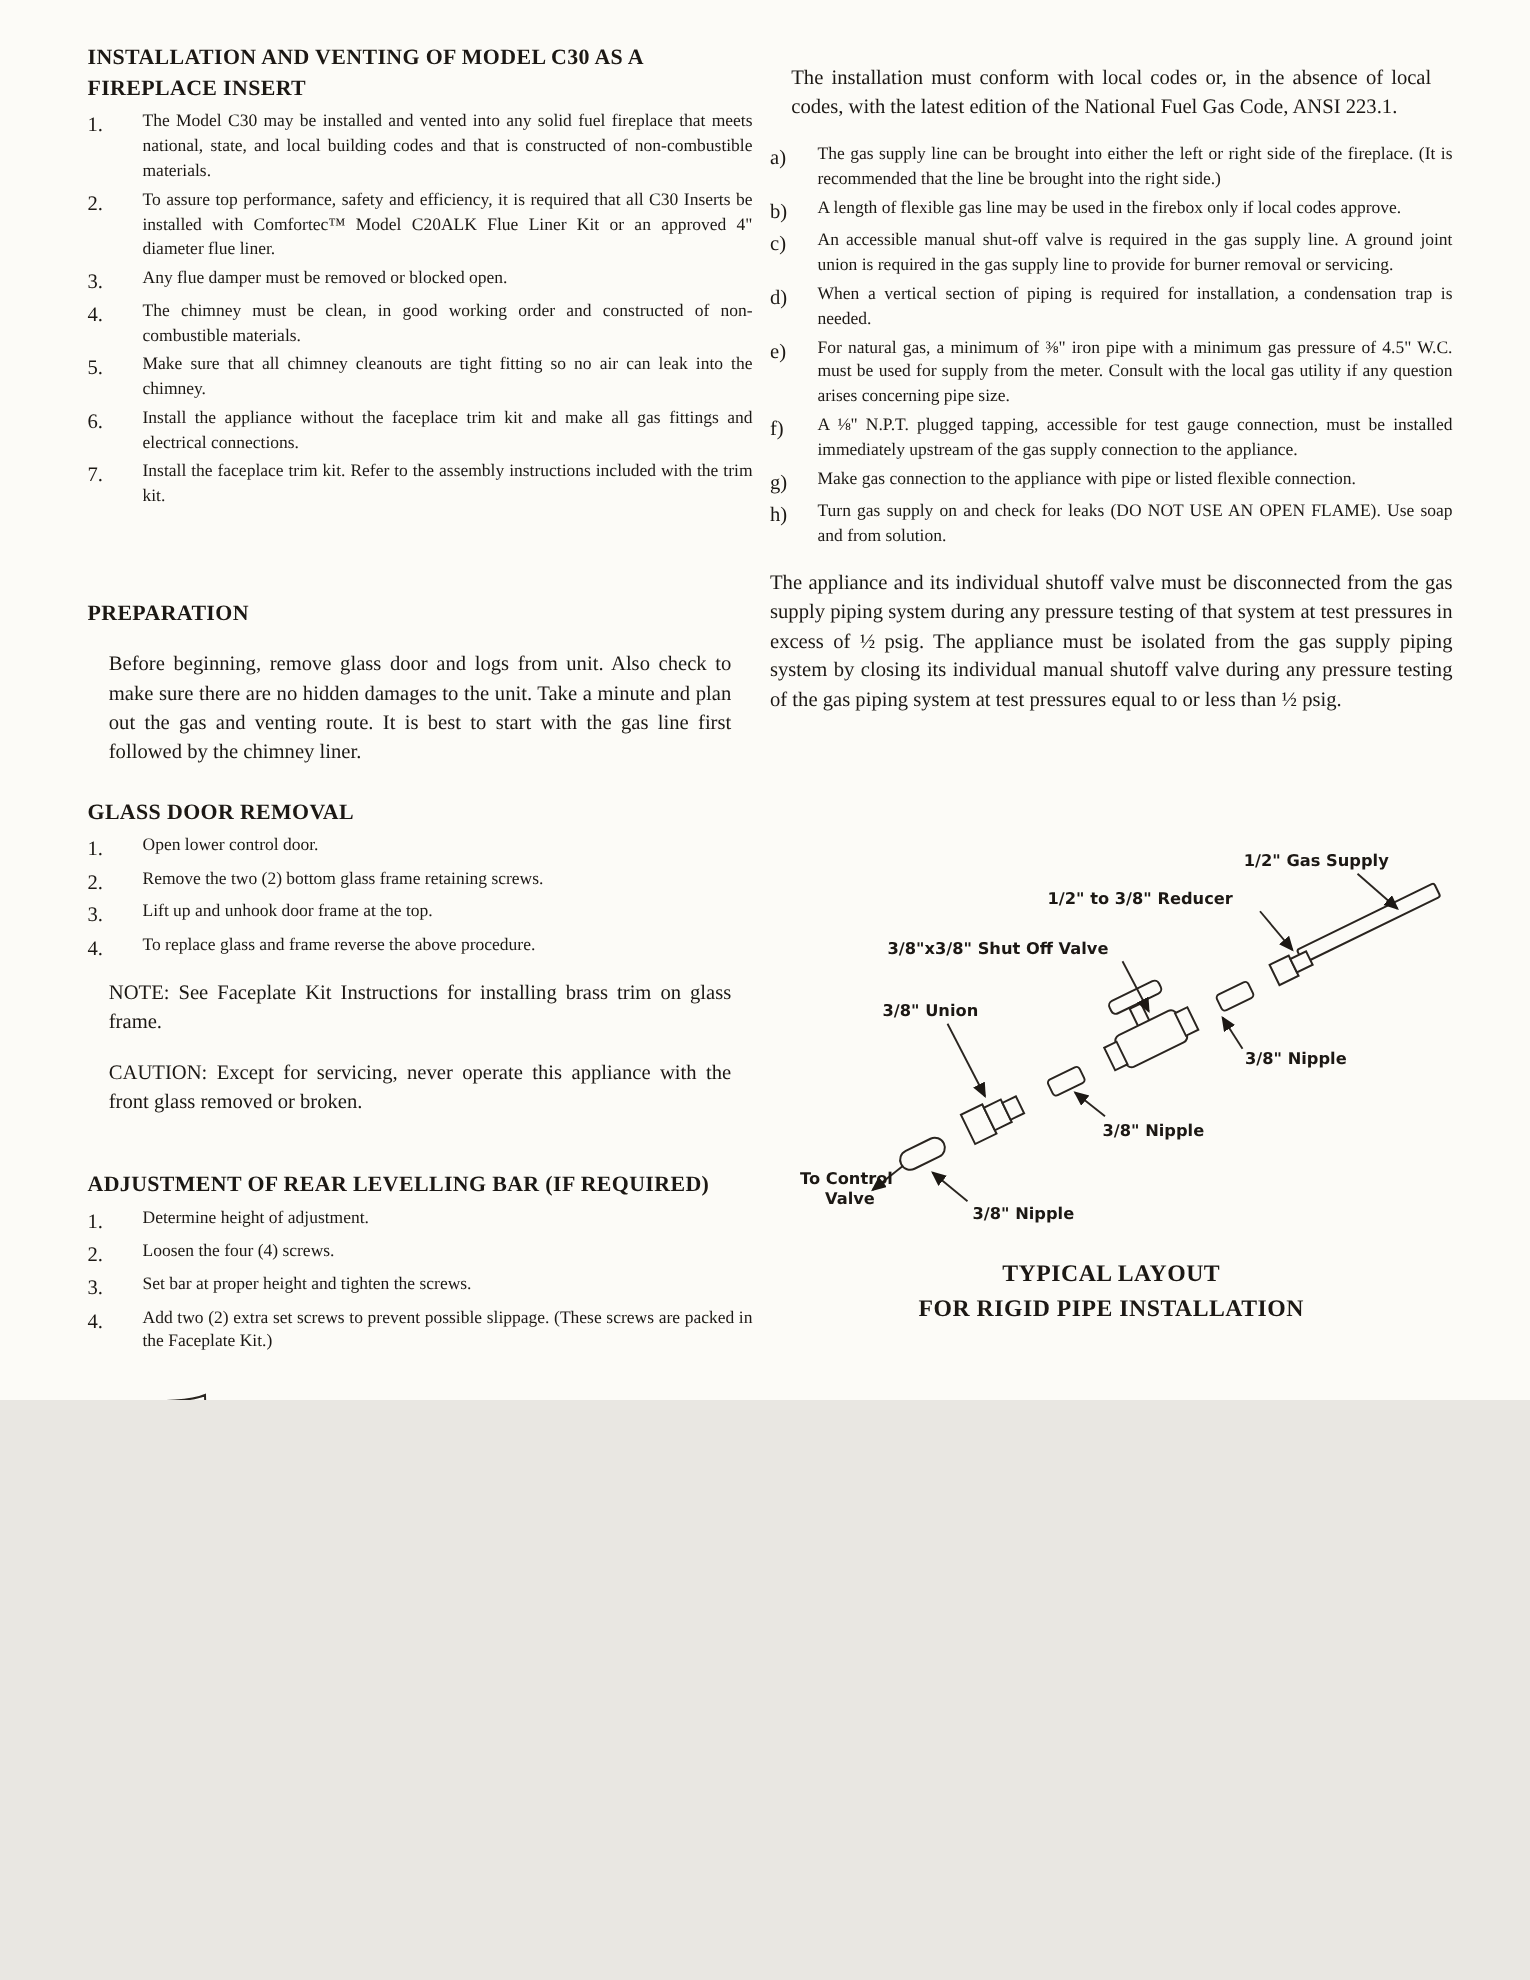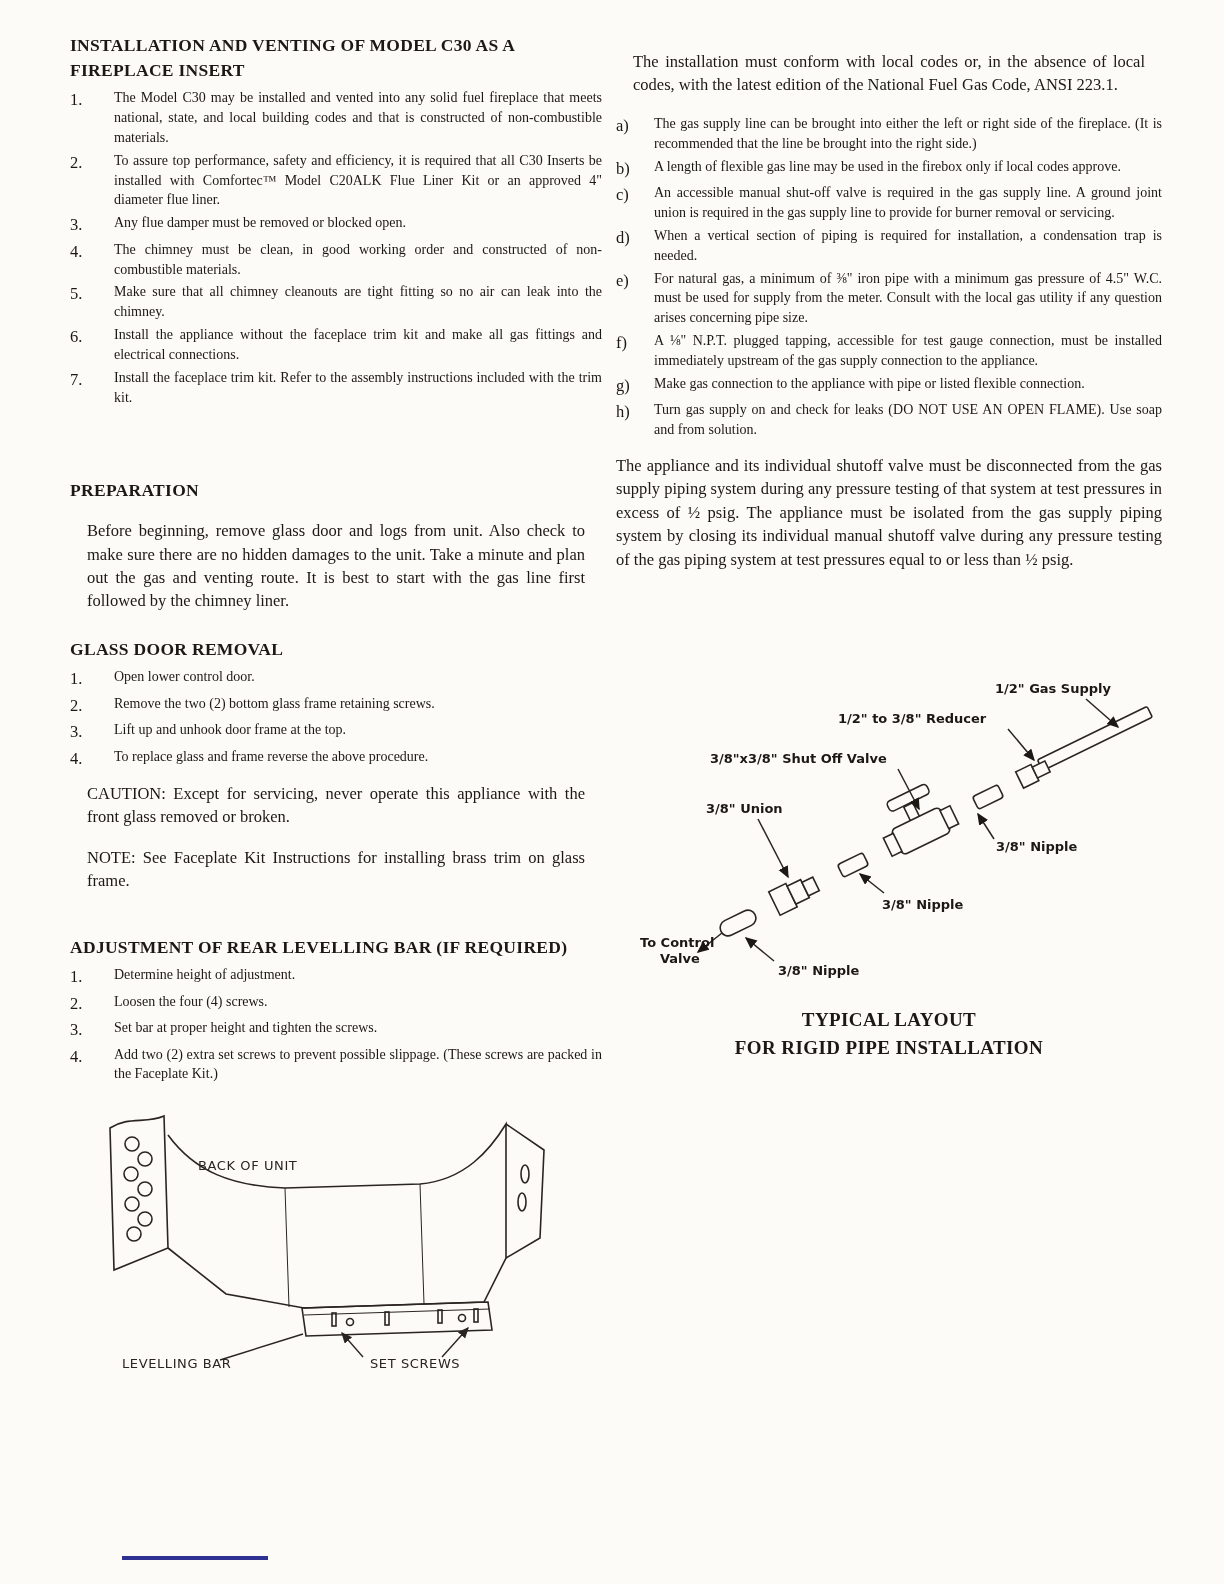--- a/index.html
+++ b/index.html
@@ -12,7 +12,7 @@
   }
   .page {
     position: relative;
-    width: 1224px; height: 1584px;
+    width: 1224px; height: 1120px;
     background: #fcfbf7;
     overflow: hidden;
   }

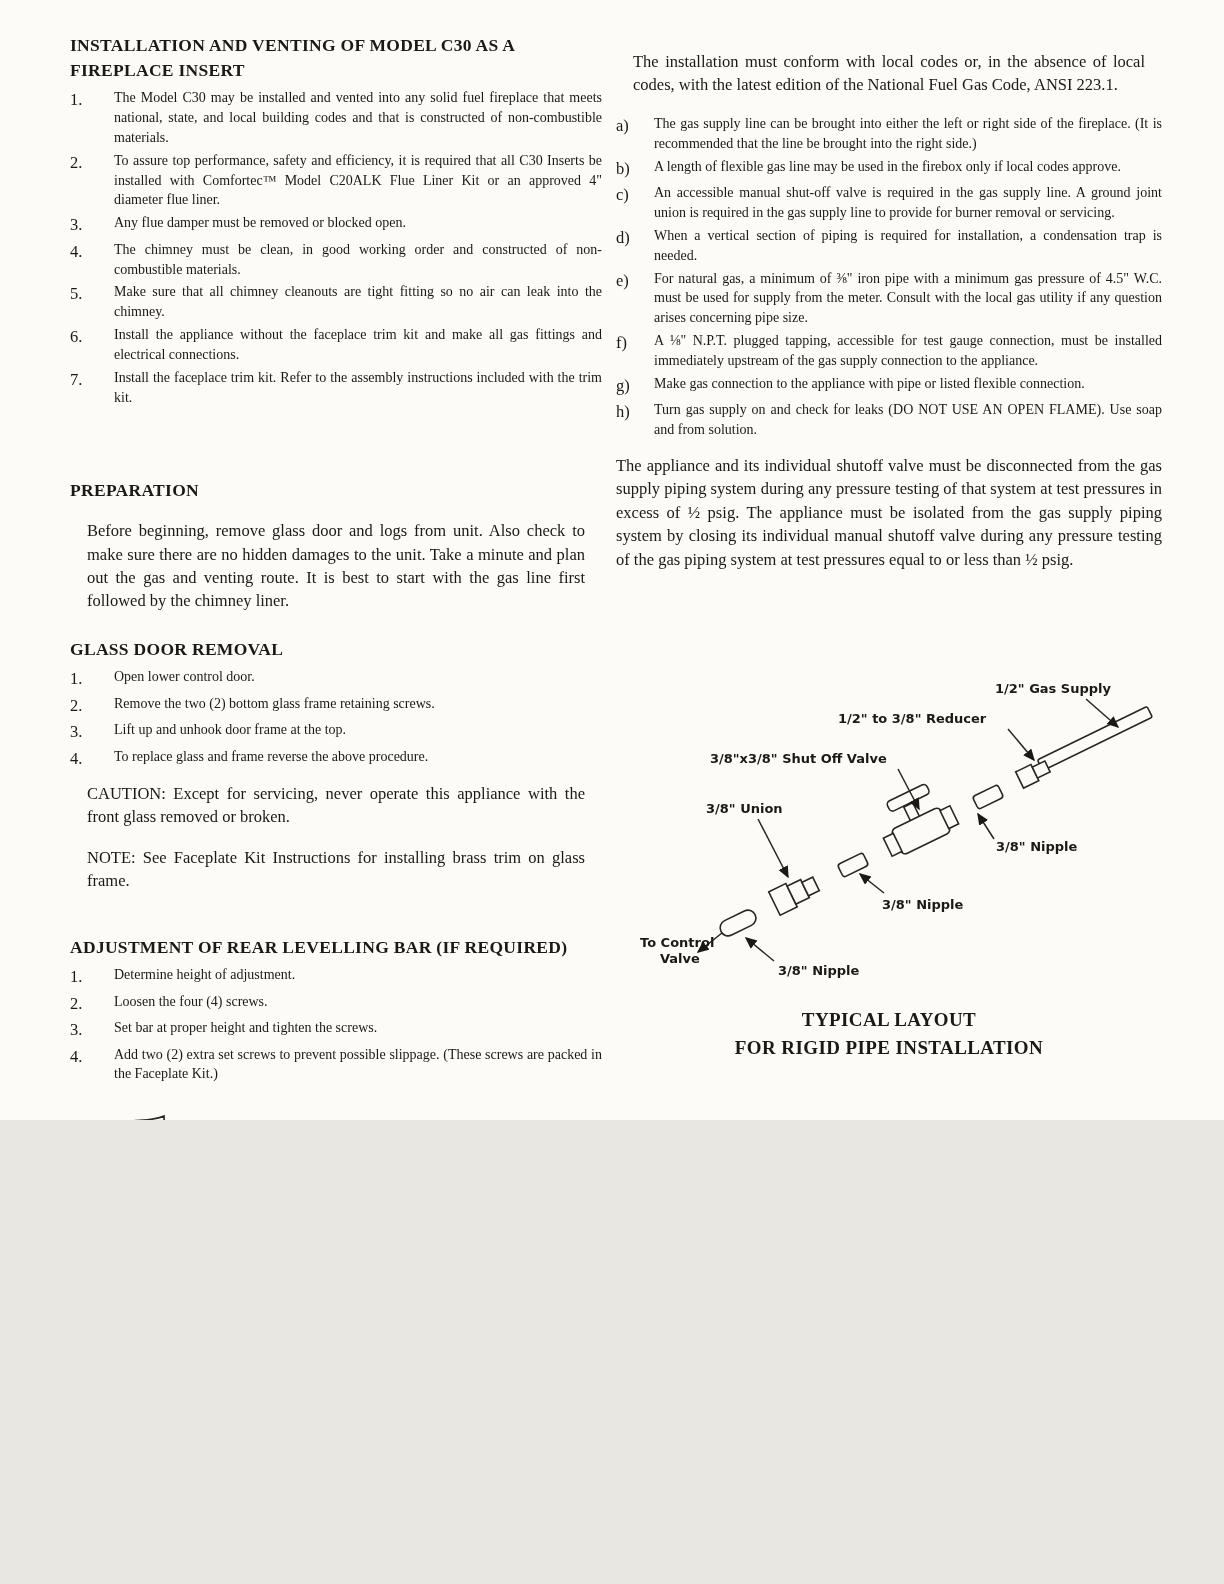--- a/index.html
+++ b/index.html
@@ -140,8 +140,8 @@
         <span class="txt">To replace glass and frame reverse the above procedure.</span>
       </div>
     </div>
+    <p class="body-txt mt-para">NOTE: See Faceplate Kit Instructions for installing brass trim on glass frame.</p>
     <p class="body-txt mt-para">CAUTION: Except for servicing, never operate this appliance with the front glass removed or broken.</p>
-    <p class="body-txt mt-para">NOTE: See Faceplate Kit Instructions for installing brass trim on glass frame.</p>
 
     <h2 class="h mt-adj">ADJUSTMENT OF REAR LEVELLING BAR (IF REQUIRED)</h2>
     <div class="olist">

